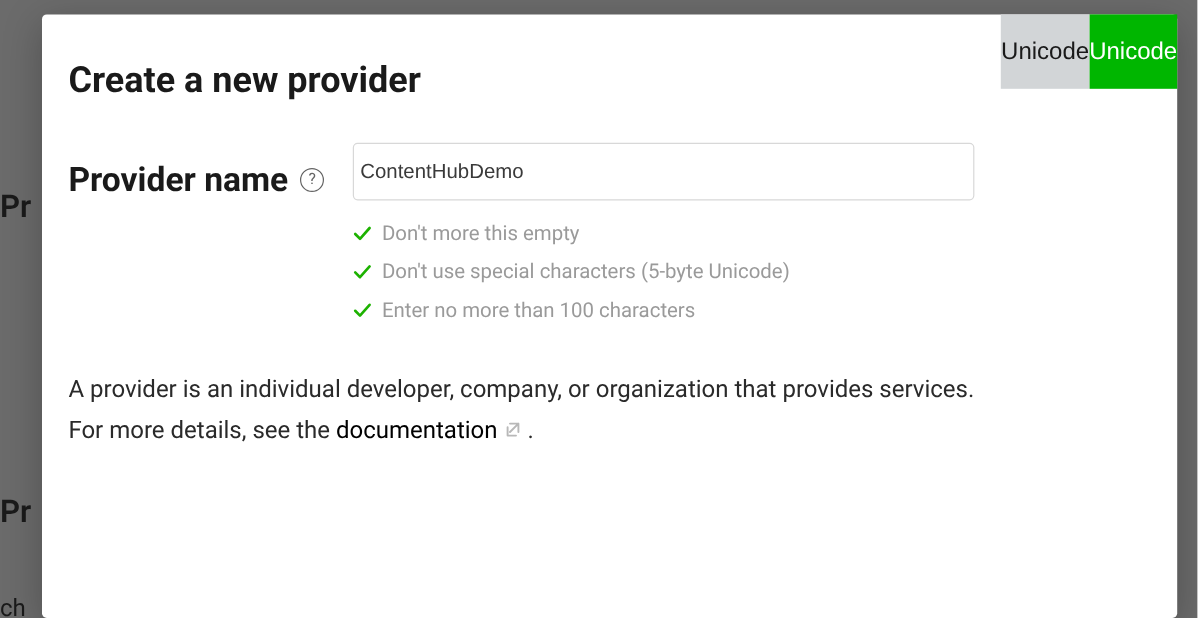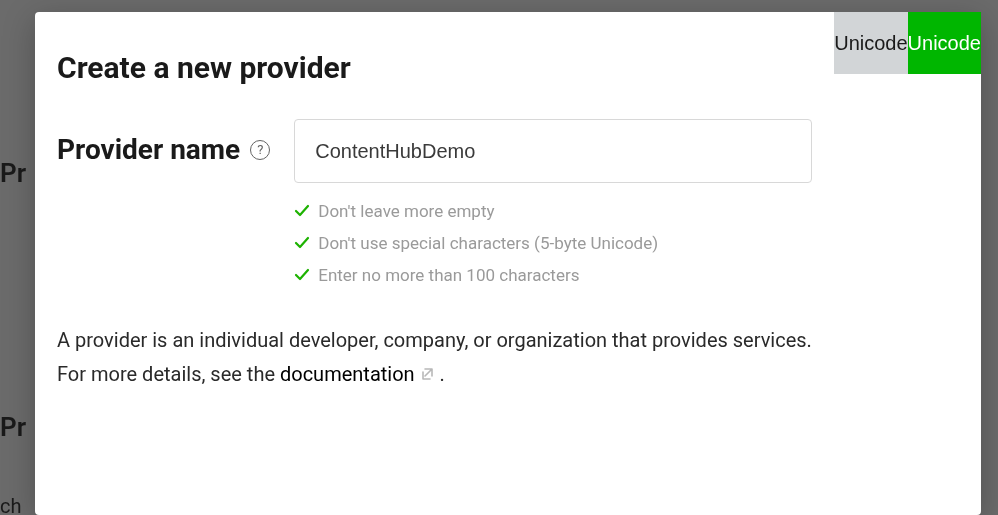--- a/index.html
+++ b/index.html
@@ -70,11 +70,11 @@
   }
   .text-input {
     width: 100%;
-    height: 64px;
+    height: 48px;
     border: 1px solid #d8d8d8;
     border-radius: 4px;
-    padding: 0 20px;
-    font-size: 20px;
+    padding: 0 5px;
+    font-size: 17px;
     color: #3a3a3a;
     outline: none;
   }

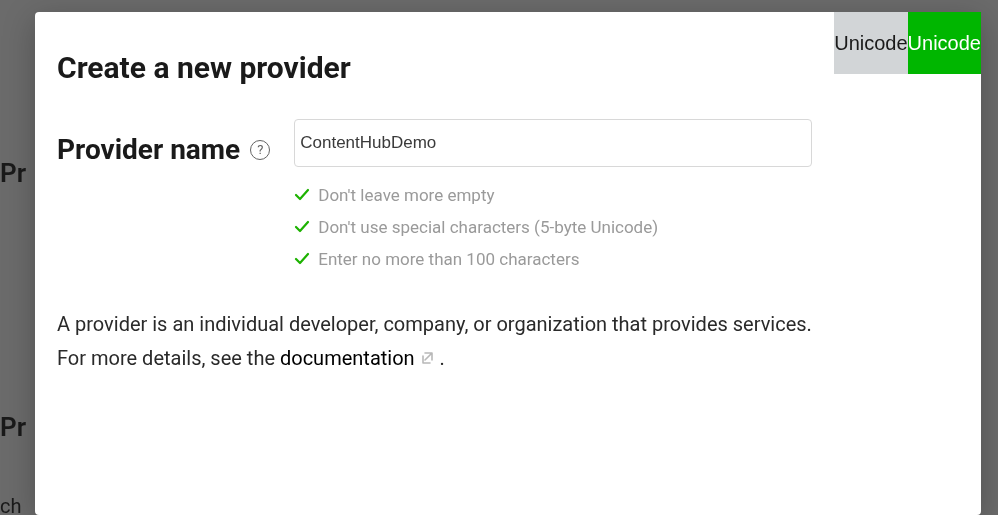--- a/index.html
+++ b/index.html
@@ -163,7 +163,7 @@
                     <path d="M2 8 L6 12 L14 3" stroke="#1db201" stroke-width="2.2" fill="none" stroke-linecap="round" stroke-linejoin="round"></path>
                   </svg>
               </span>
-              <span>Don't leave more empty</span>
+              <span>Don't more this empty</span>
             </div>
             <div class="validation-item">
               <span class="check-icon">

